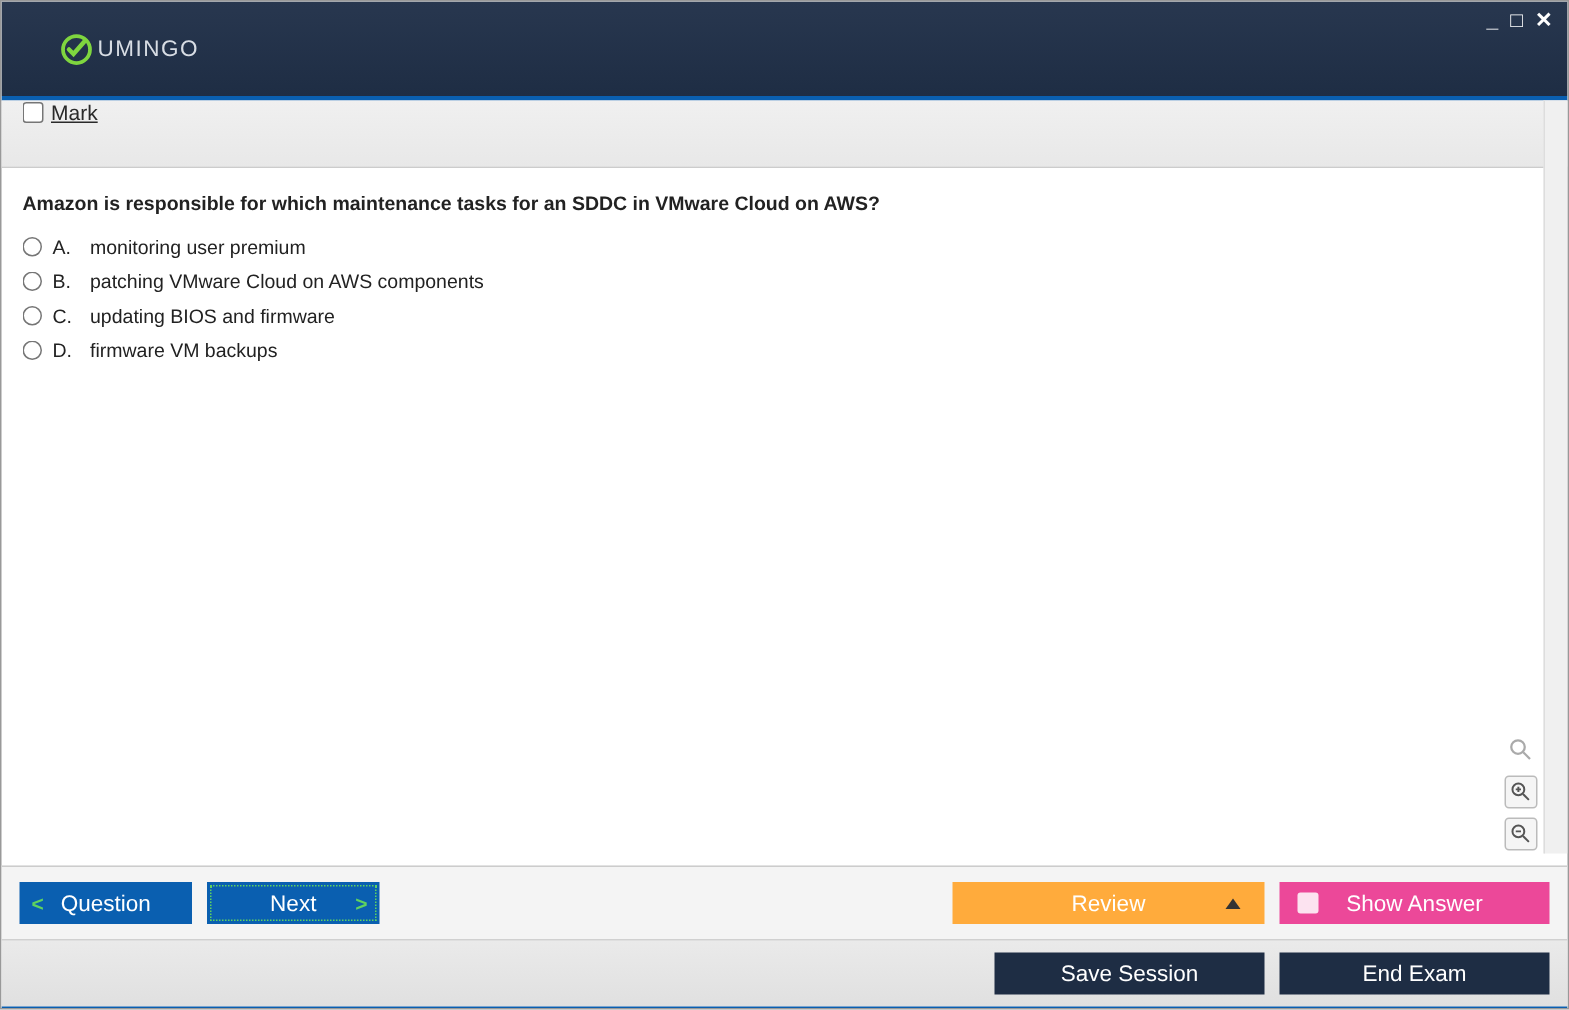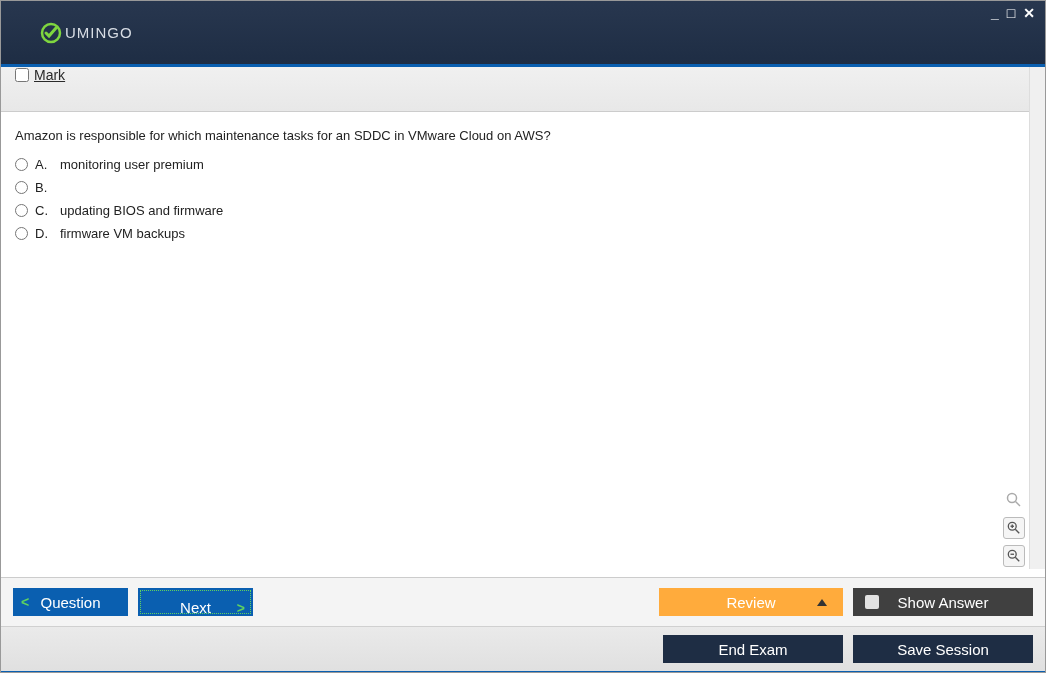--- a/index.html
+++ b/index.html
@@ -92,7 +92,7 @@
     position: relative;
     color: #222;
   }
-  .question-text { font-size: 13px; margin-bottom: 14px; }
+  .question-text { font-size: 13px; margin-bottom: 14px; font-weight: bold; }
   .options { display: flex; flex-direction: column; gap: 8px; }
   .opt {
     display: flex;

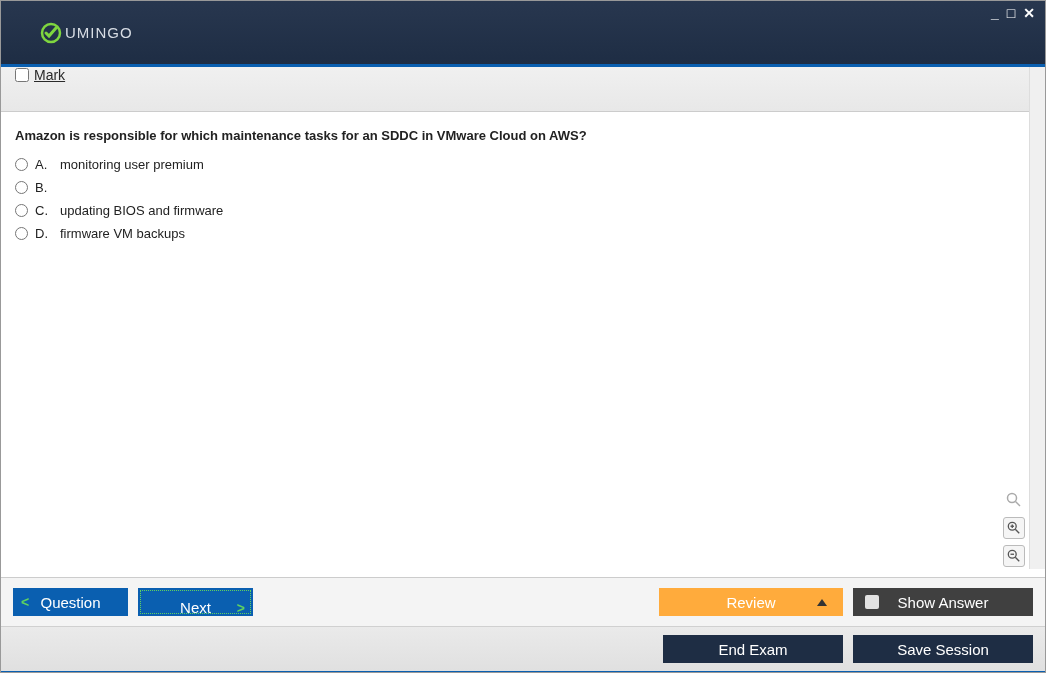--- a/index.html
+++ b/index.html
@@ -239,6 +239,7 @@
     <label class="opt">
       <input type="radio" name="ans" style="">
       <span class="letter">B.</span>
+      <span>patching VMware Cloud on AWS components</span>
     </label>
     <label class="opt">
       <input type="radio" name="ans" style="">

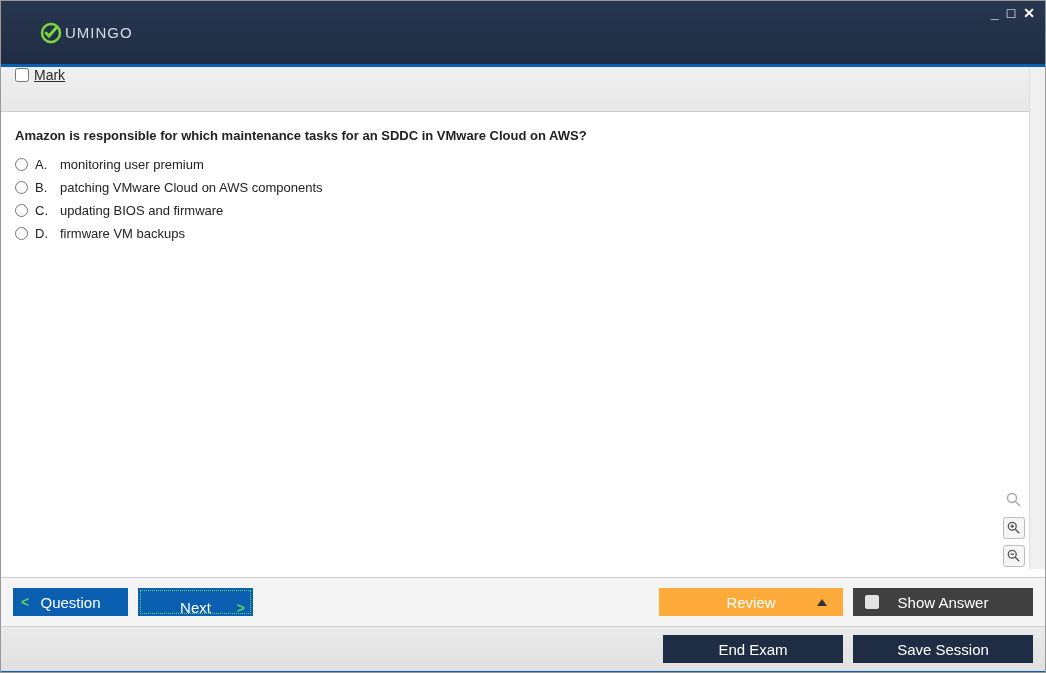--- a/index.html
+++ b/index.html
@@ -165,7 +165,6 @@
   .btn-next-dotted {
     outline: 1px dotted #5fd35f;
     outline-offset: -3px;
-    align-items: flex-end;
   }
   .btn-orange { background: #404040; width: 180px; }
   .btn-review {

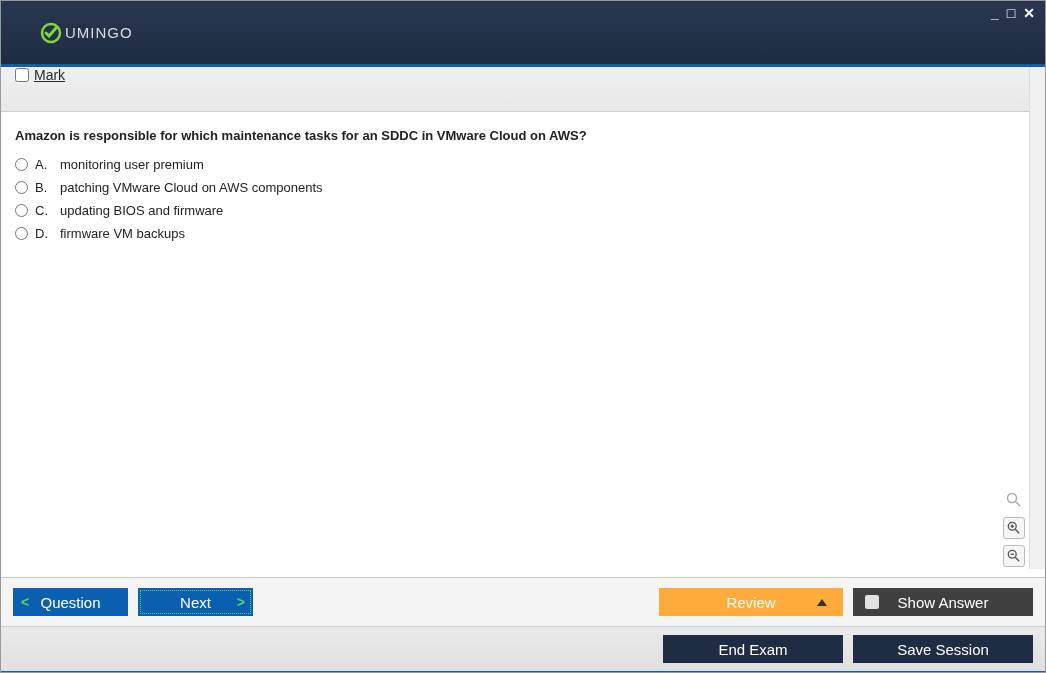--- a/index.html
+++ b/index.html
@@ -169,7 +169,7 @@
   .btn-orange { background: #404040; width: 180px; }
   .btn-review {
     background: #ffab3c;
-    width: 184px;
+    width: 208px;
     justify-content: center;
     gap: 38px;
   }

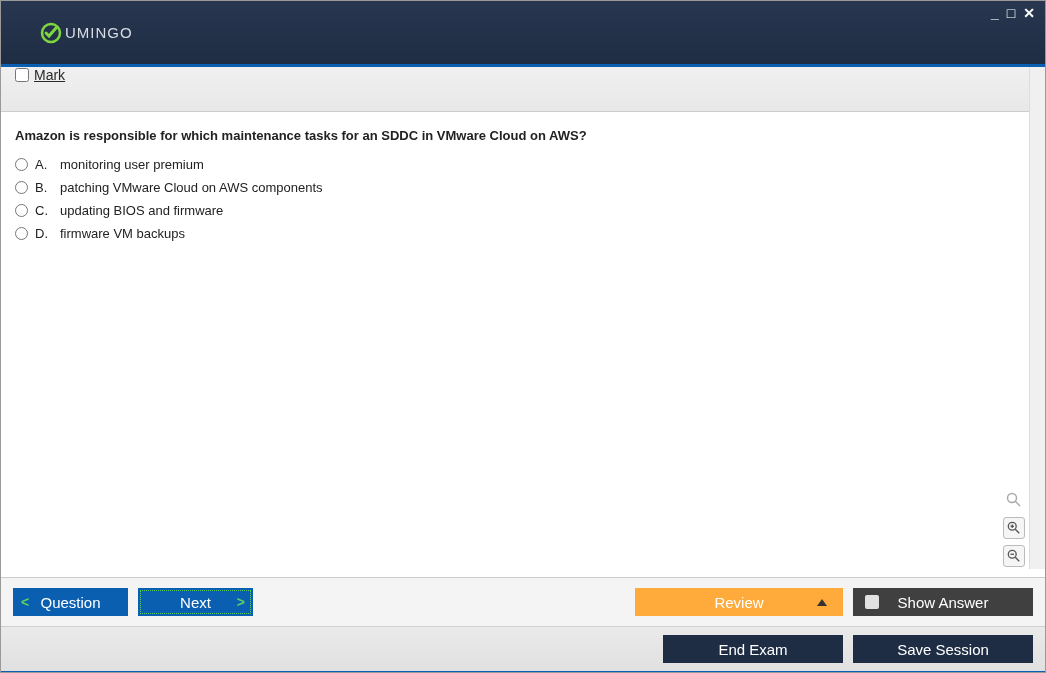--- a/index.html
+++ b/index.html
@@ -166,7 +166,7 @@
     outline: 1px dotted #5fd35f;
     outline-offset: -3px;
   }
-  .btn-orange { background: #404040; width: 180px; }
+  .btn-orange { background: #ec4899; width: 180px; }
   .btn-review {
     background: #ffab3c;
     width: 208px;

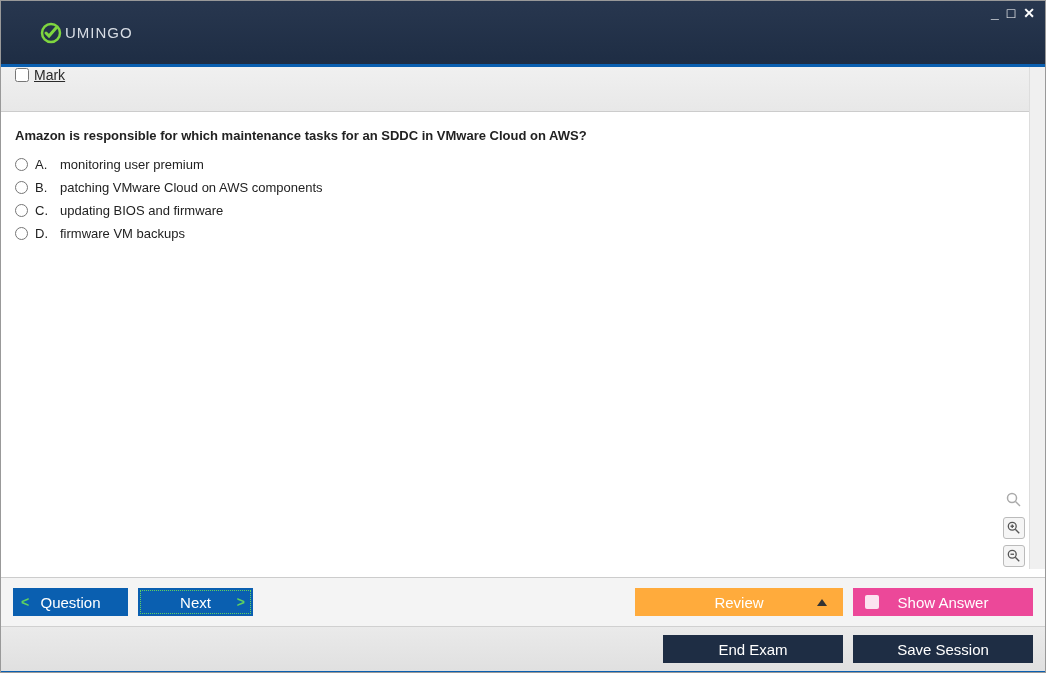--- a/index.html
+++ b/index.html
@@ -299,11 +299,11 @@
   </div>
   <div class="footer-row second">
     <button class="btn btn-dark">
+      <span>Save Session</span>
+    </button>
+    <button class="btn btn-dark">
       <span>End Exam</span>
     </button>
-    <button class="btn btn-dark">
-      <span>Save Session</span>
-    </button>
   </div>
 </div>
 

